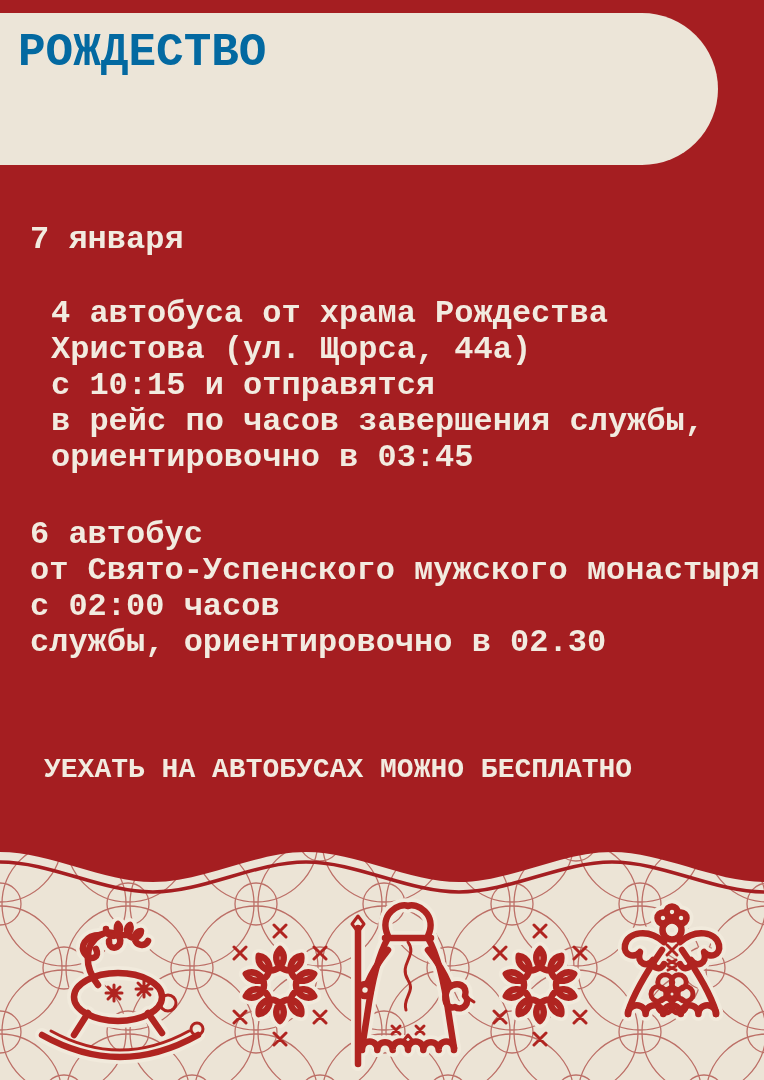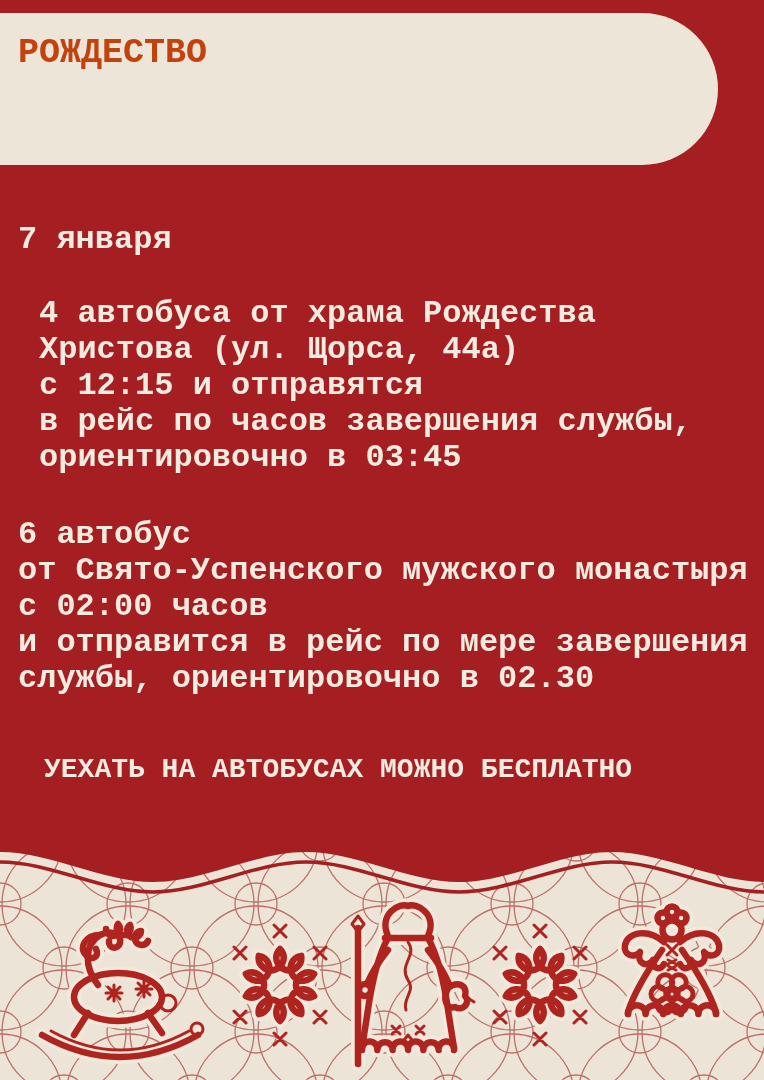--- a/index.html
+++ b/index.html
@@ -15,8 +15,8 @@
   }
   .title{
     margin:0;padding:14px 0 0 18px;
-    font-size:35px;font-weight:bold;line-height:52px;
-    color:#c2410c;letter-spacing:0;
+    font-size:46px;font-weight:bold;line-height:52px;
+    color:#0369a1;letter-spacing:0;
   }
   .txt{
     position:absolute;left:18px;color:#f2ebe0;font-weight:bold;

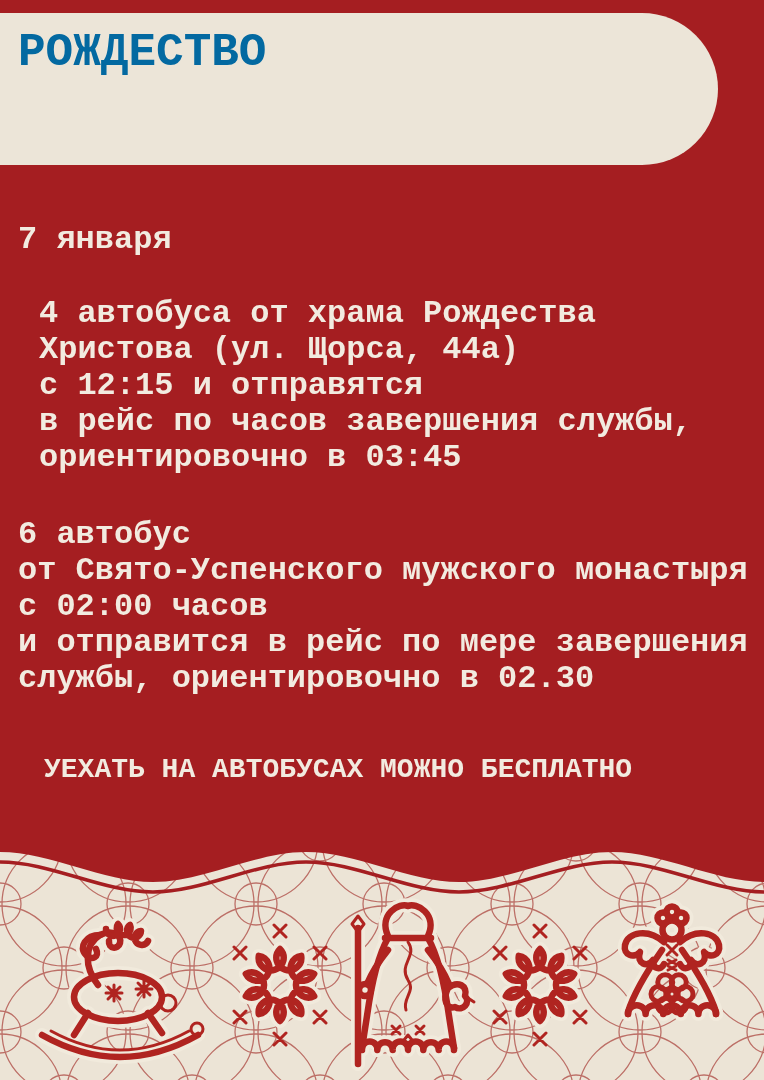--- a/index.html
+++ b/index.html
@@ -19,7 +19,7 @@
     color:#0369a1;letter-spacing:0;
   }
   .txt{
-    position:absolute;left:18px;color:#f2ebe0;font-weight:bold;
+    position:absolute;left:30px;color:#f2ebe0;font-weight:bold;
     font-size:32px;line-height:36px;white-space:nowrap;
   }
   .date{top:222px;}

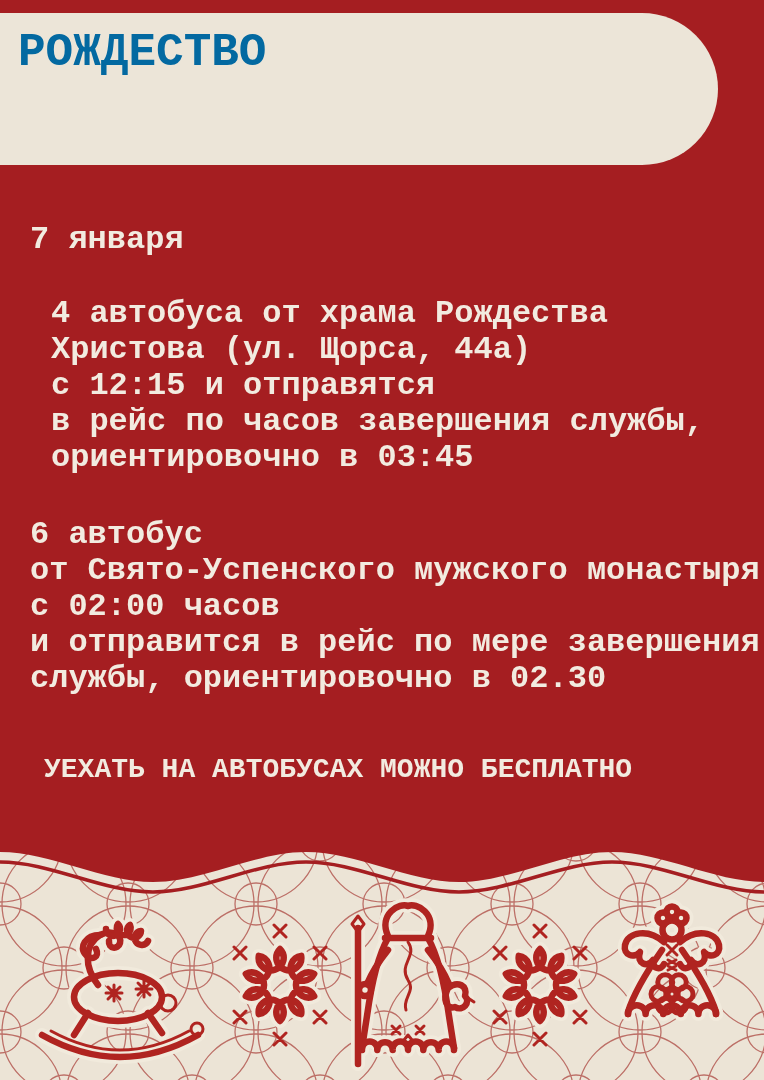--- a/index.html
+++ b/index.html
@@ -48,7 +48,7 @@
   <div class="txt para1">
     <div>4 автобуса от храма Рождества</div>
     <div>Христова (ул. Щорса, 44а)</div>
-    <div>с 12:15 и отправятся</div>
+    <div>с 10:15 и отправятся</div>
     <div>в рейс по часов завершения службы,</div>
     <div>ориентировочно в 03:45</div>
   </div>

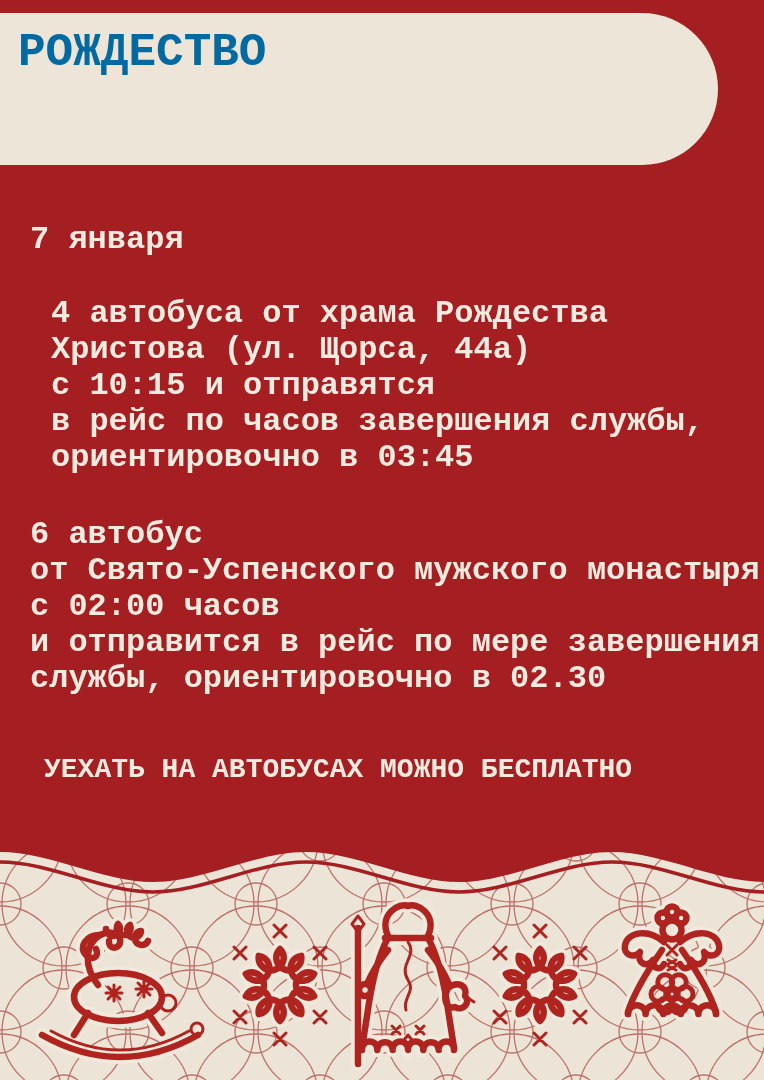--- a/index.html
+++ b/index.html
@@ -57,7 +57,6 @@
     <div>6 автобус</div>
     <div>от Свято-Успенского мужского монастыря</div>
     <div>с 02:00 часов</div>
-    <div>и отправится в рейс по мере завершения</div>
     <div>службы, ориентировочно в 02.30</div>
   </div>
 

